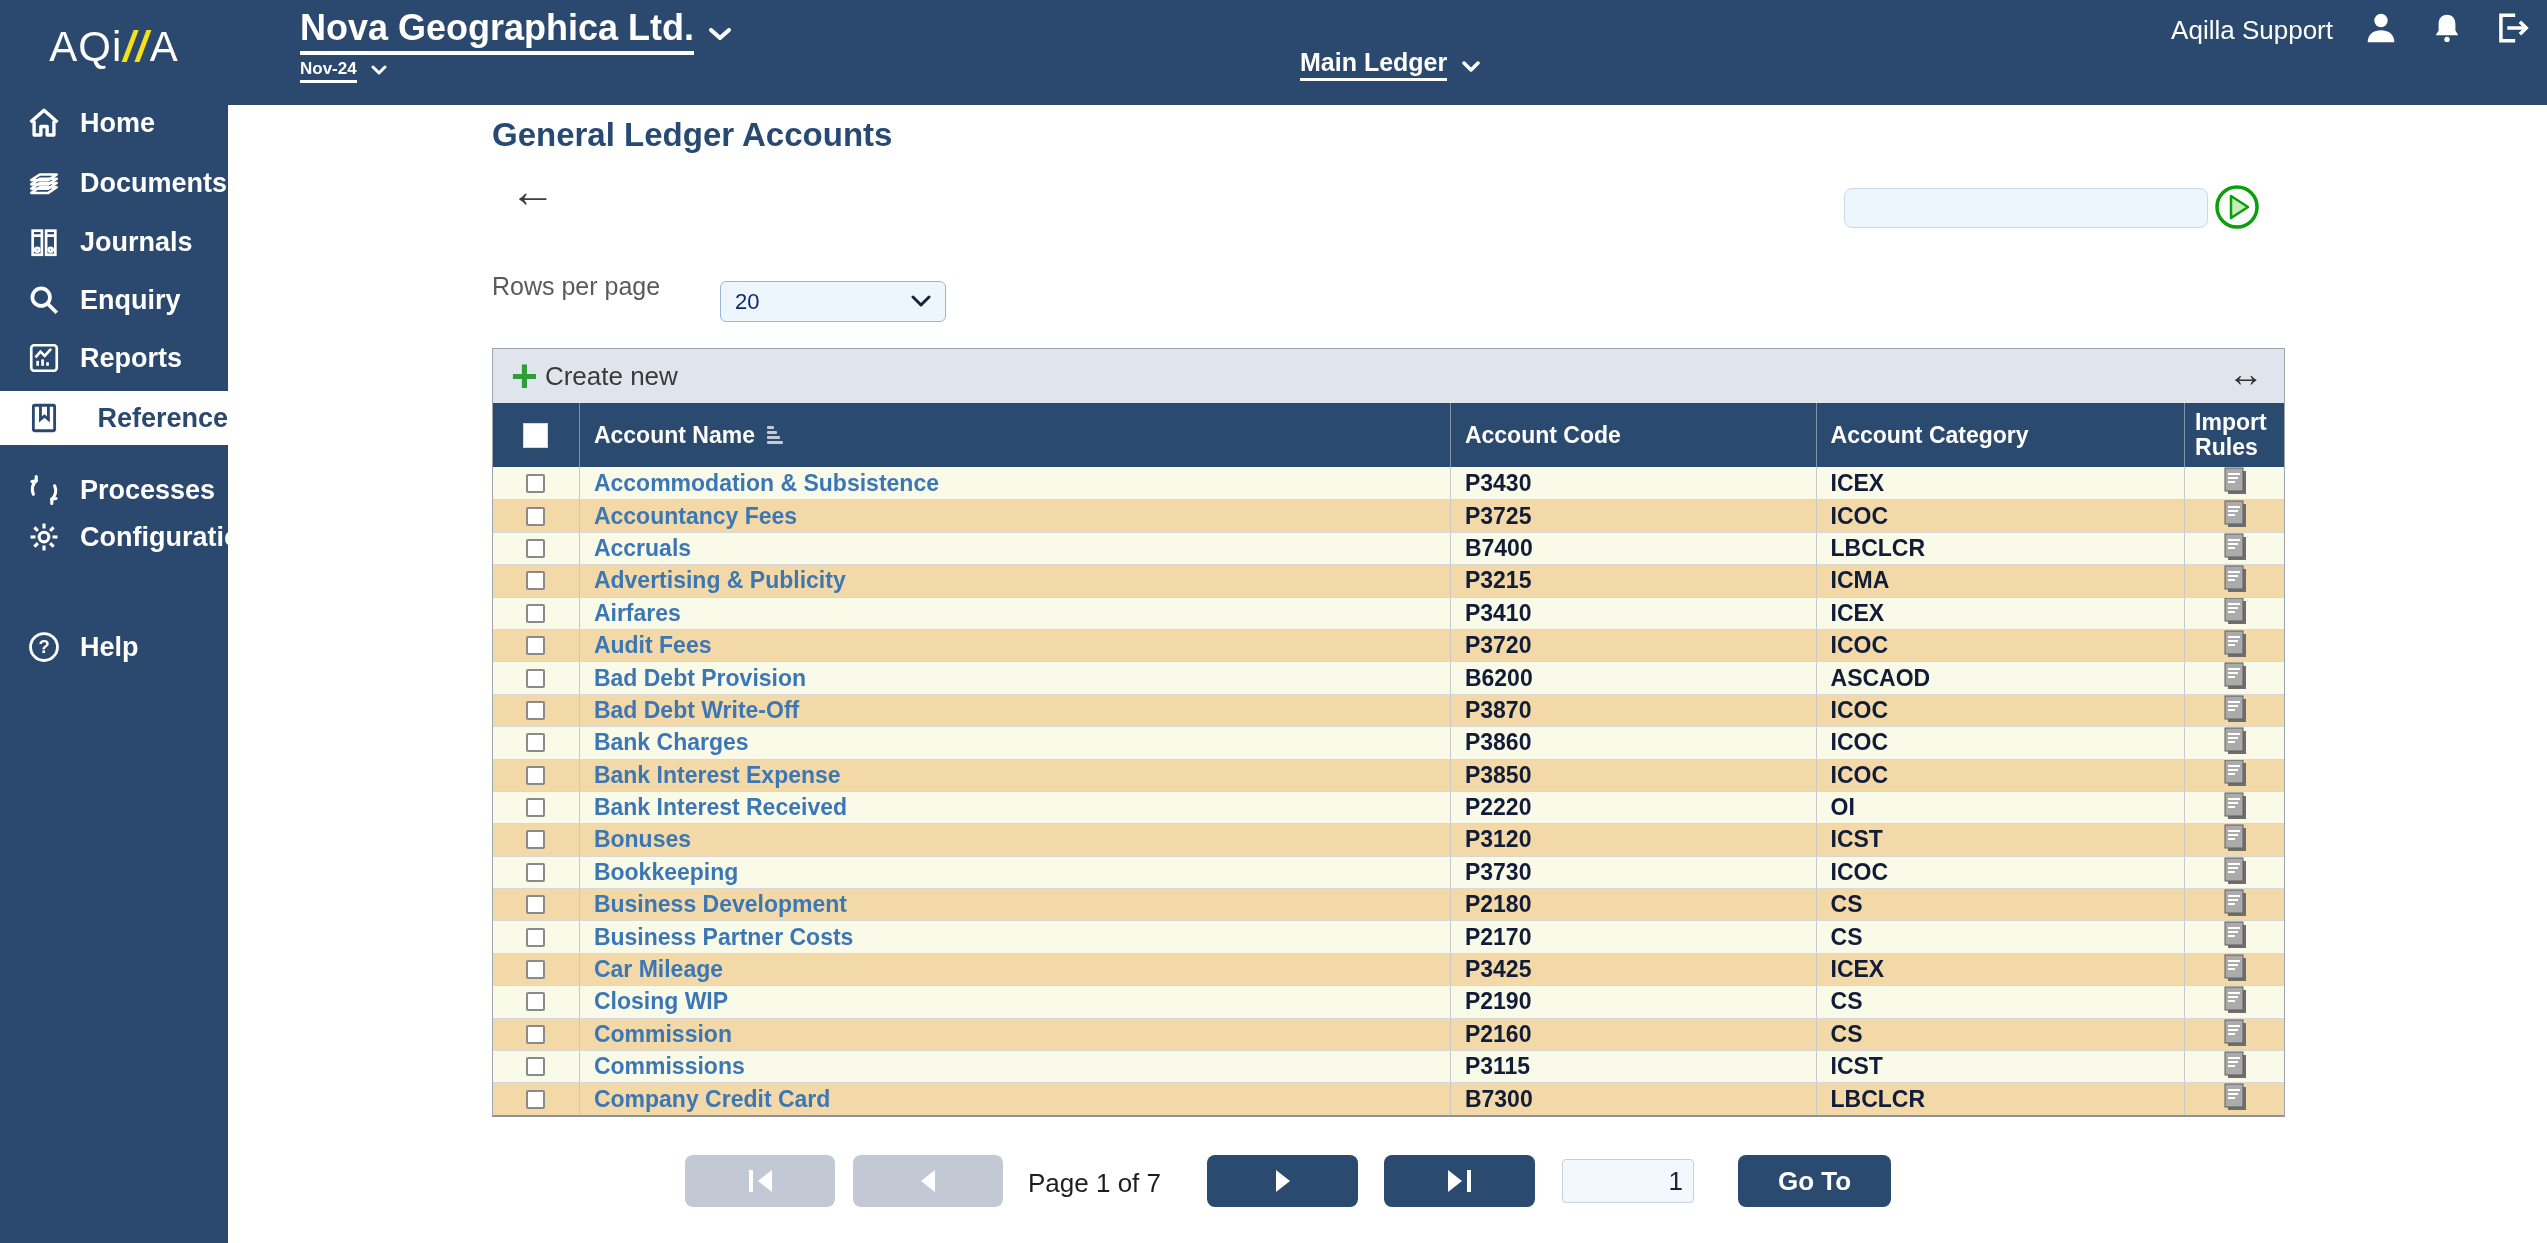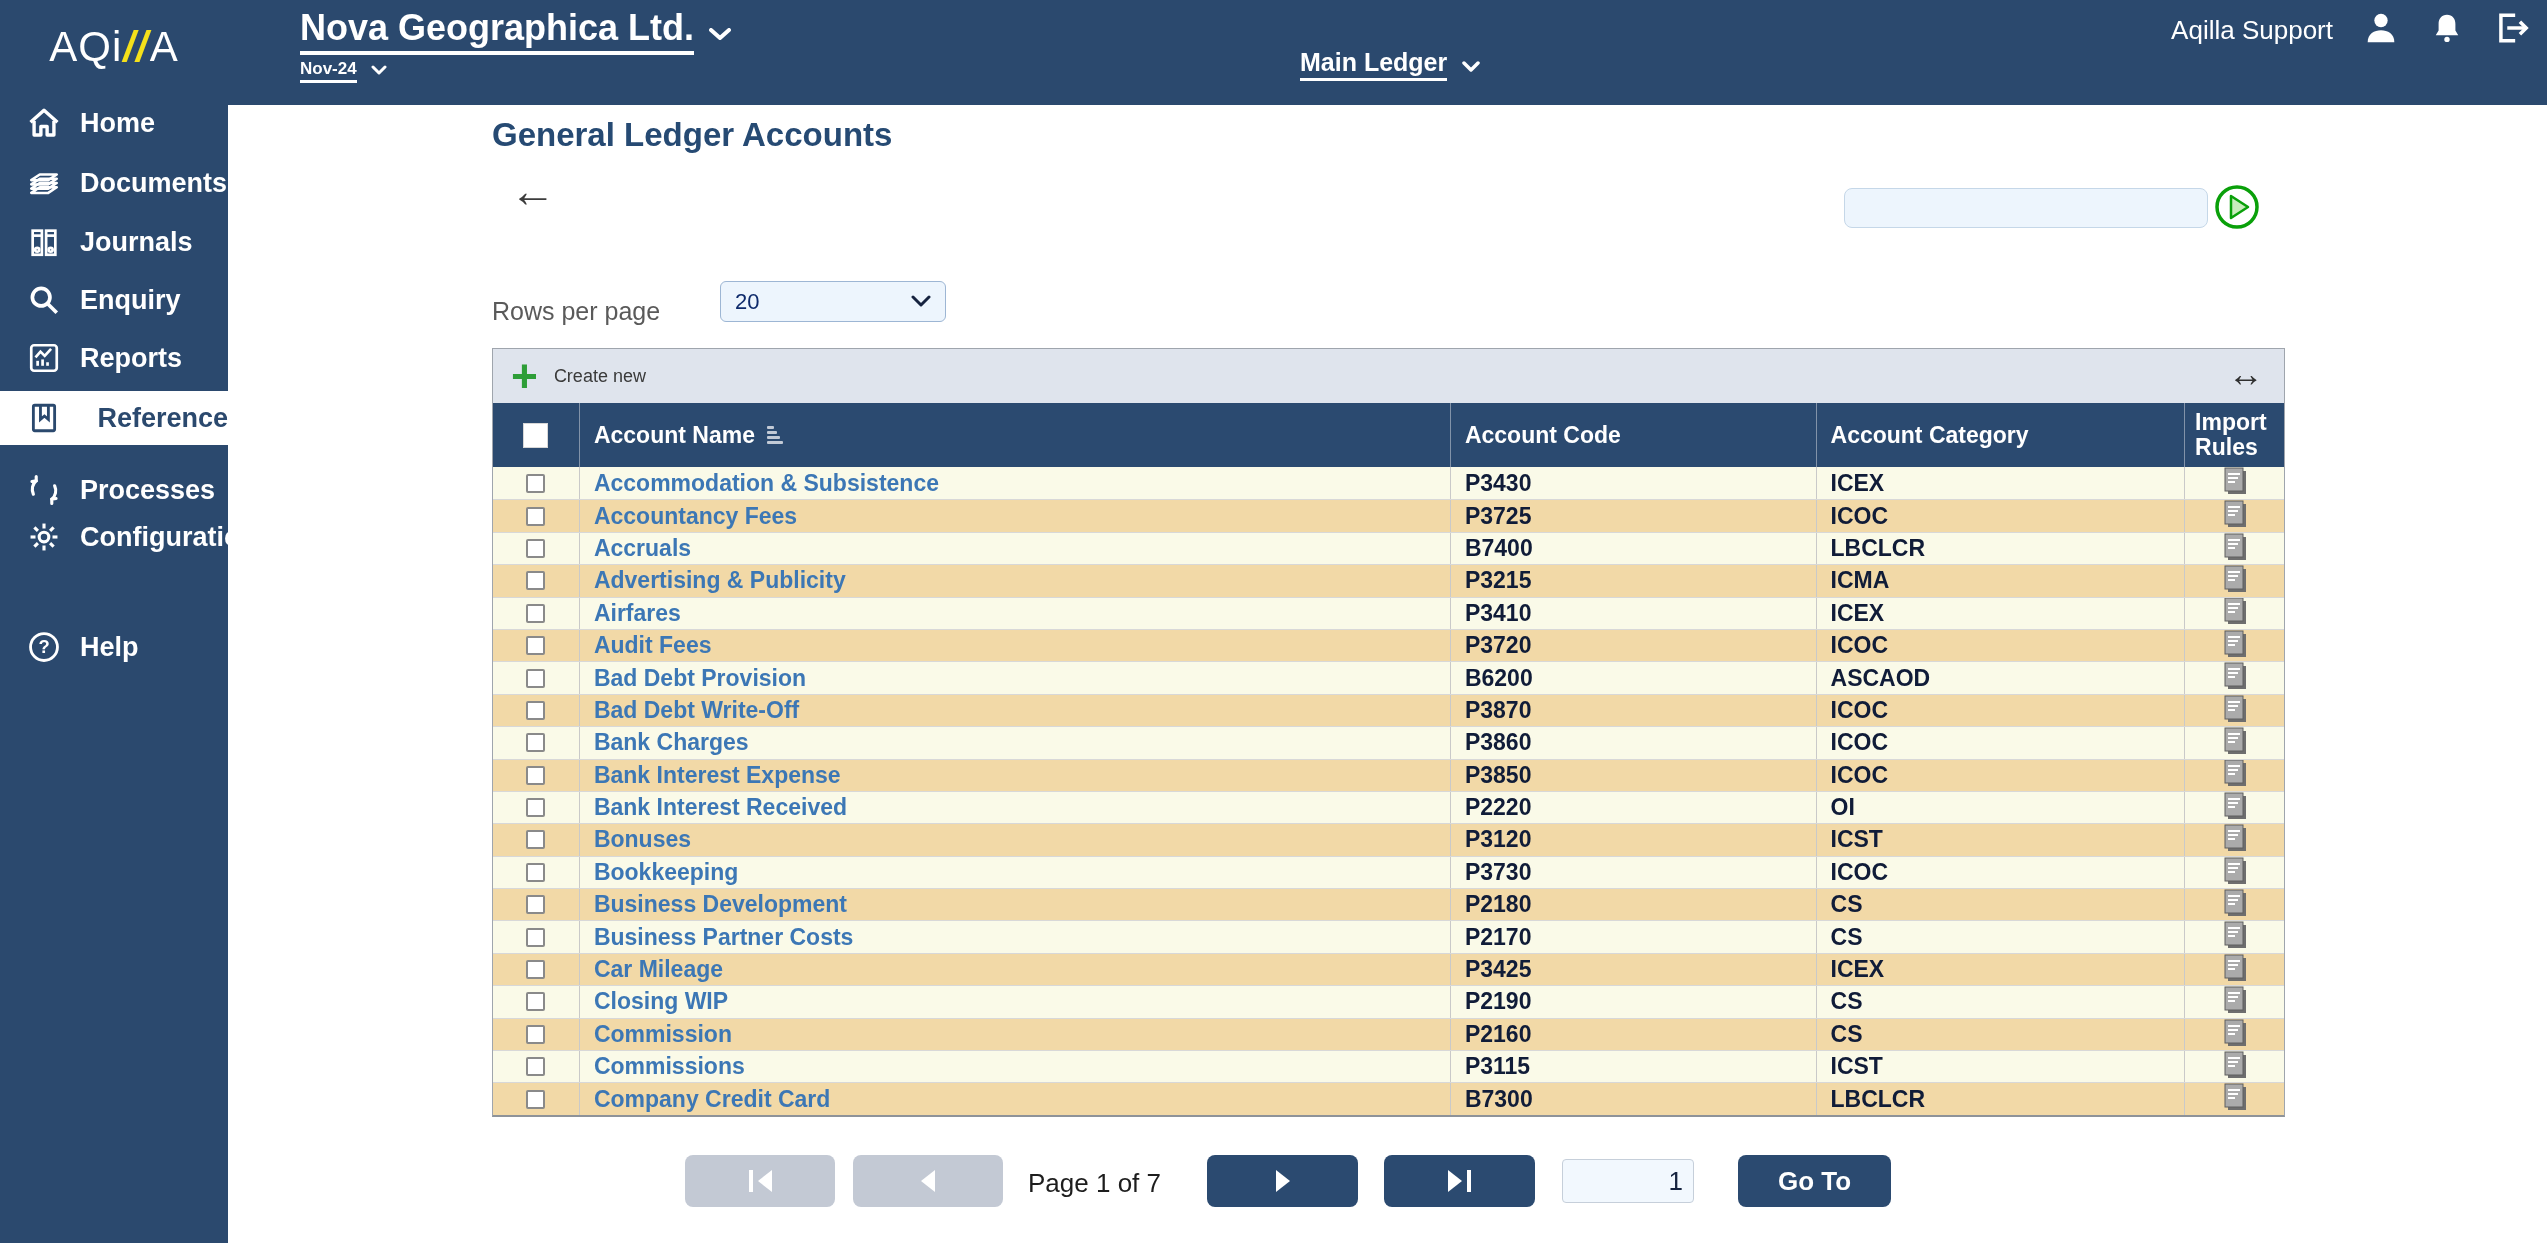--- a/index.html
+++ b/index.html
@@ -35,7 +35,7 @@
                   border:1px solid #C5D7E8; border-radius:8px; font-size:24px; padding:0 12px; color:#16233F; outline:none; }
   .run-btn { position:absolute; left:2214px; top:184px; width:46px; height:46px; cursor:pointer; }
 
-  .rows-label { position:absolute; left:492px; top:297px; font-size:25px; color:#5A5A5A; }
+  .rows-label { position:absolute; left:492px; top:272px; font-size:25px; color:#5A5A5A; }
   .rows-select { position:absolute; left:720px; top:281px; width:226px; height:41px; background:#EDF5FD; border:1px solid #9DB6D4;
                  border-radius:6px; display:flex; align-items:center; cursor:pointer; }
   .rows-select .val { font-size:22px; color:#0E2A6B; padding-left:14px; flex:1; }

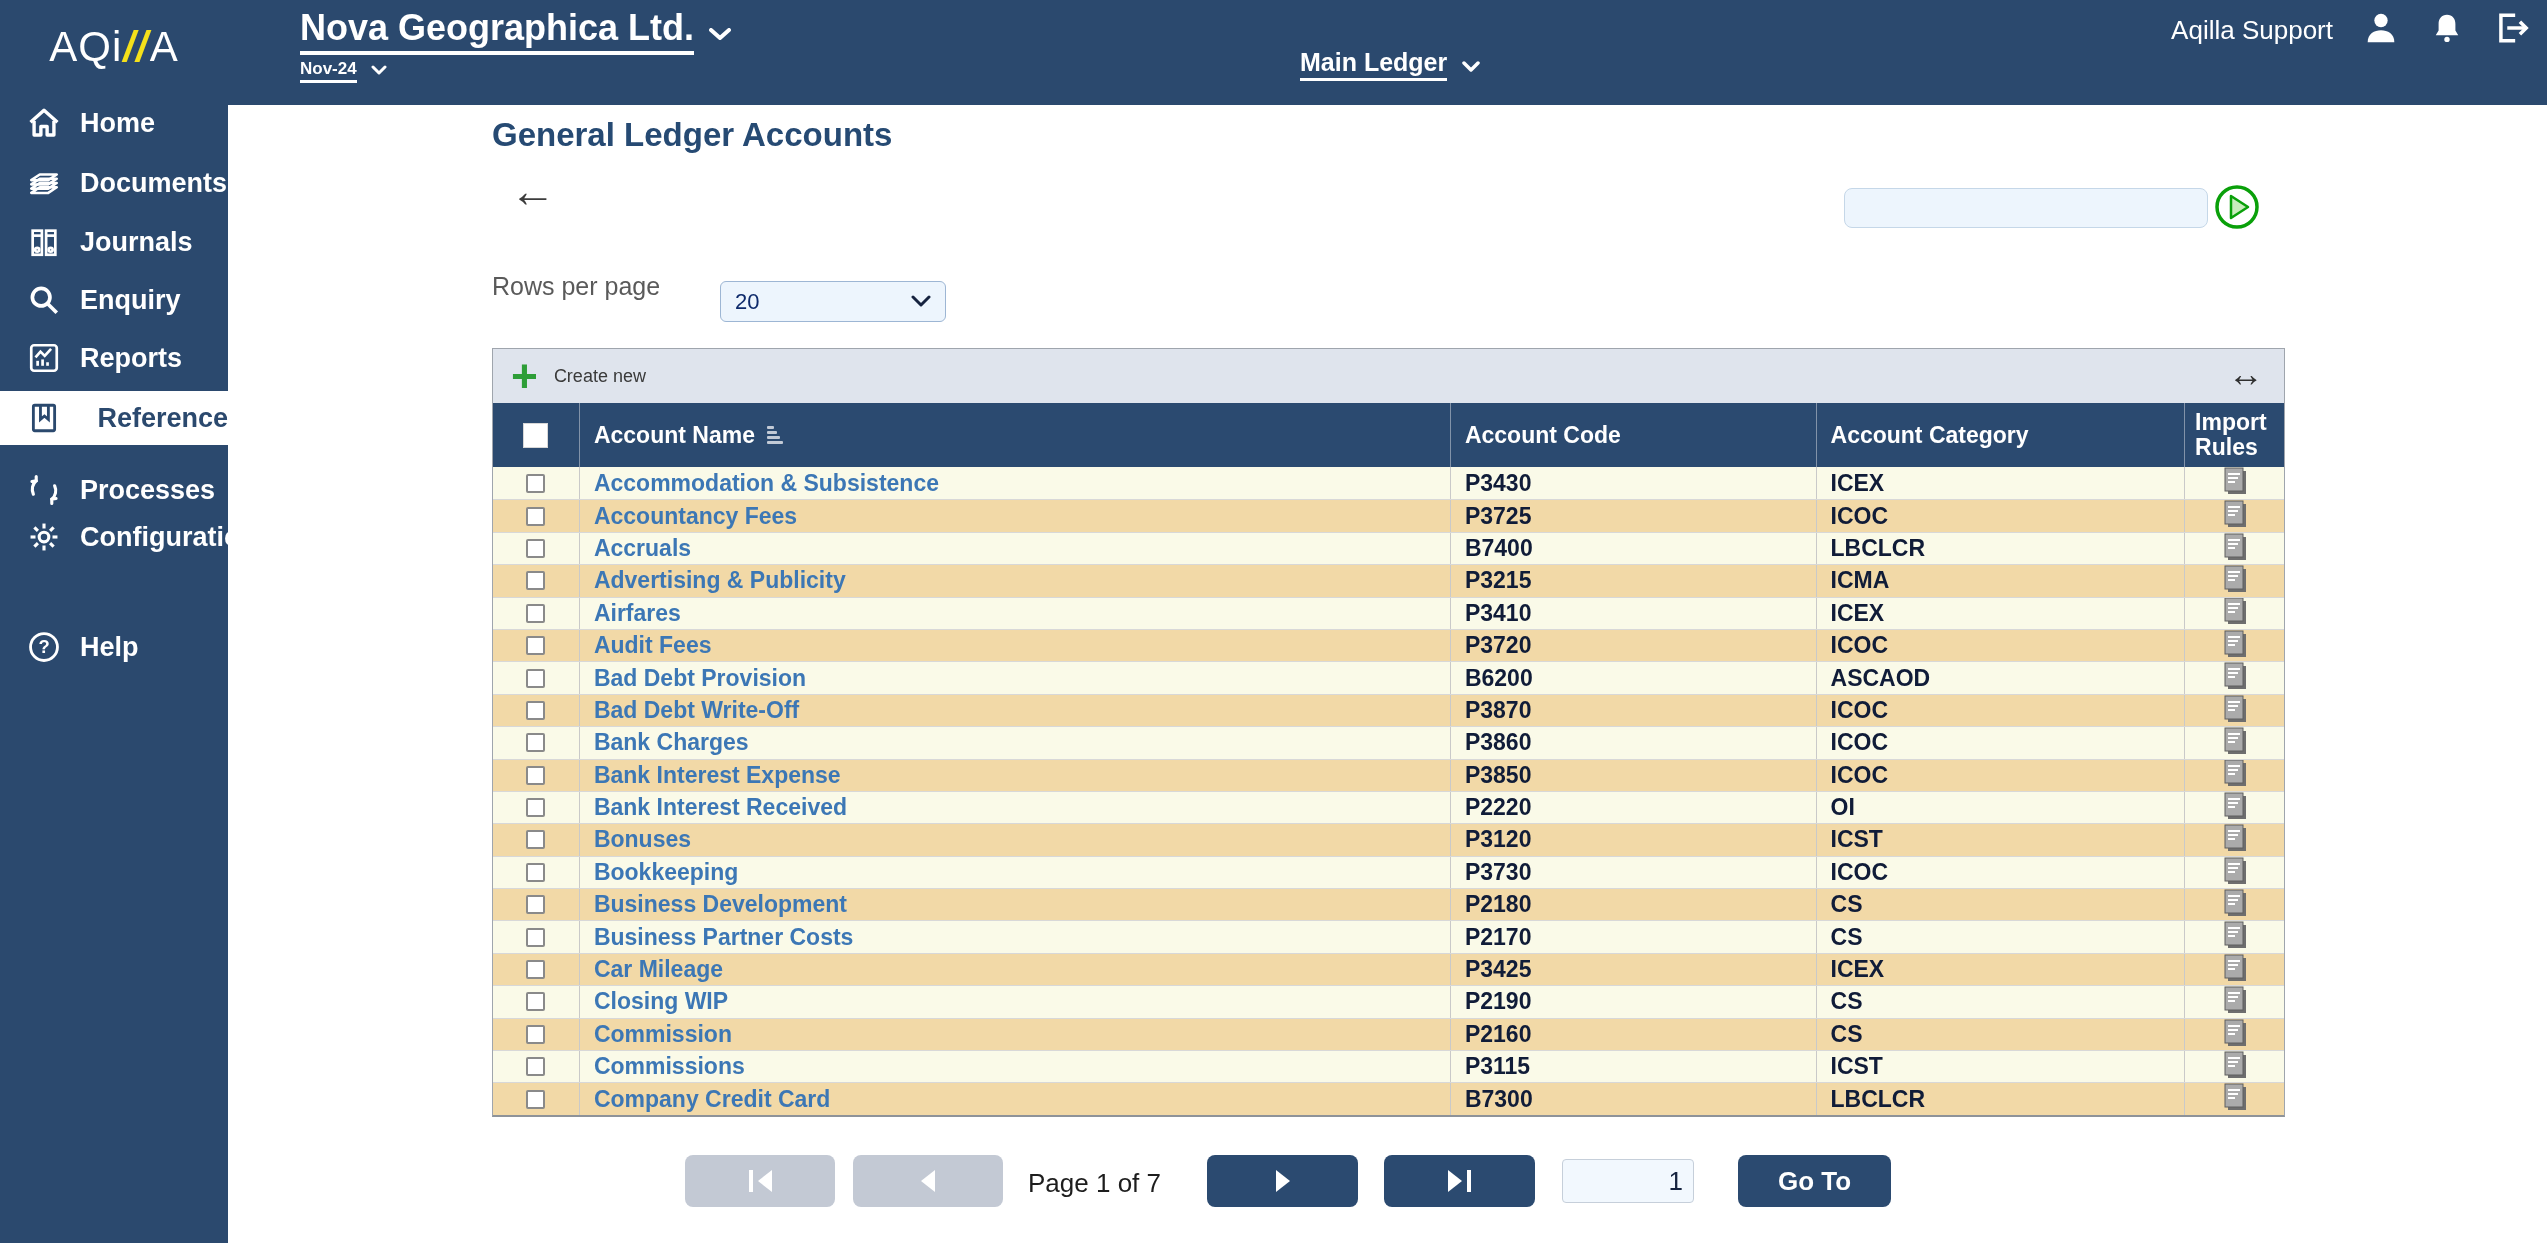--- a/index.html
+++ b/index.html
@@ -45,7 +45,7 @@
   .table-wrap { position:absolute; left:492px; top:348px; width:1793px; border:1px solid #9FA5AD; border-bottom:2px solid #8E9399; }
   .toolbar { height:54px; background:#DFE4ED; display:flex; align-items:center; position:relative; }
   .plus { color:#2E9E38; font-size:46px; font-weight:700; margin-left:18px; line-height:1; cursor:pointer; }
-  .create-label { font-size:18px; color:#3A3A3A; margin-left:16px; cursor:pointer; }
+  .create-label { font-size:26px; color:#3A3A3A; margin-left:7px; cursor:pointer; }
   .resize-arrows { position:absolute; right:20px; top:4px; font-size:36px; color:#2F2F2F; font-weight:700; cursor:pointer; }
 
   .thead { height:64px; background:#2B4A70; display:flex; color:#fff; font-weight:700; font-size:23px; }

